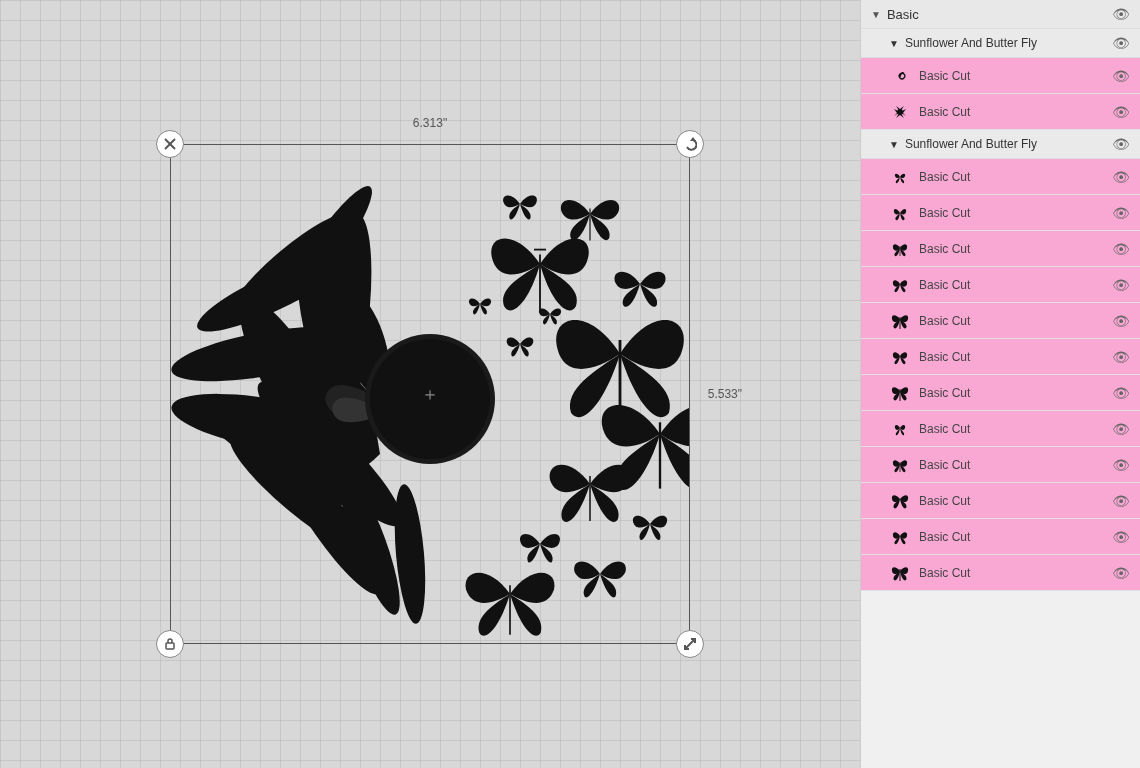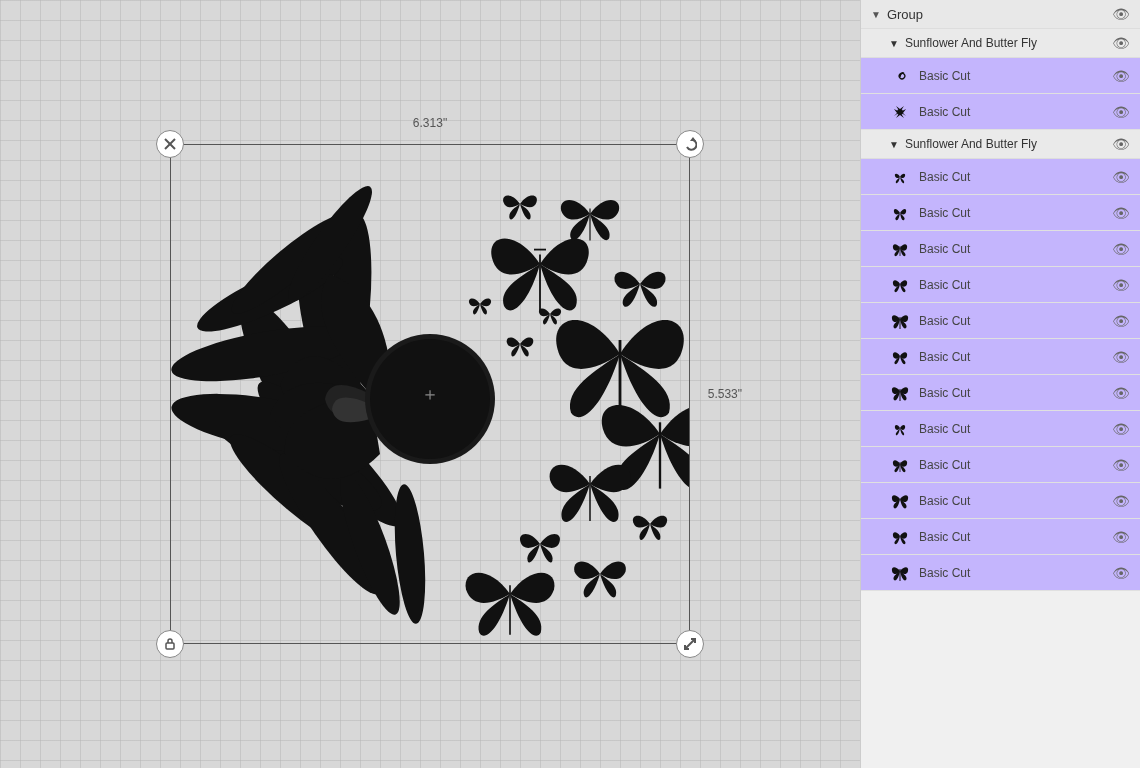--- a/index.html
+++ b/index.html
@@ -395,7 +395,7 @@
 
   <div class="layer-group-header">
     <span class="chevron">▼</span>
-    <span>Group</span>
+    <span>Basic</span>
     <span class="eye-icon">👁</span>
   </div>
 

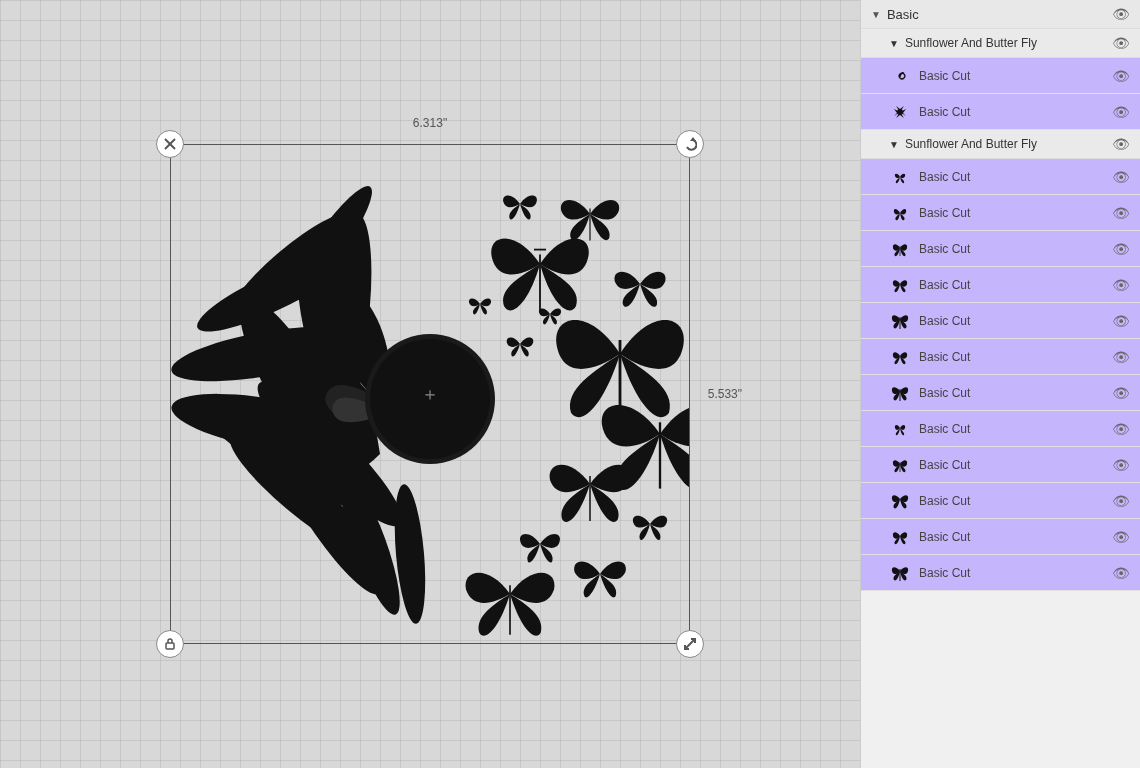--- a/index.html
+++ b/index.html
@@ -142,7 +142,7 @@
       align-items: center;
       padding: 5px 10px 5px 28px;
       border-bottom: 1px solid #e0e0e0;
-      background: #c4b5fd;
+      background: #f9a8d4;
       font-size: 12px;
       color: #444;
       min-height: 36px;

